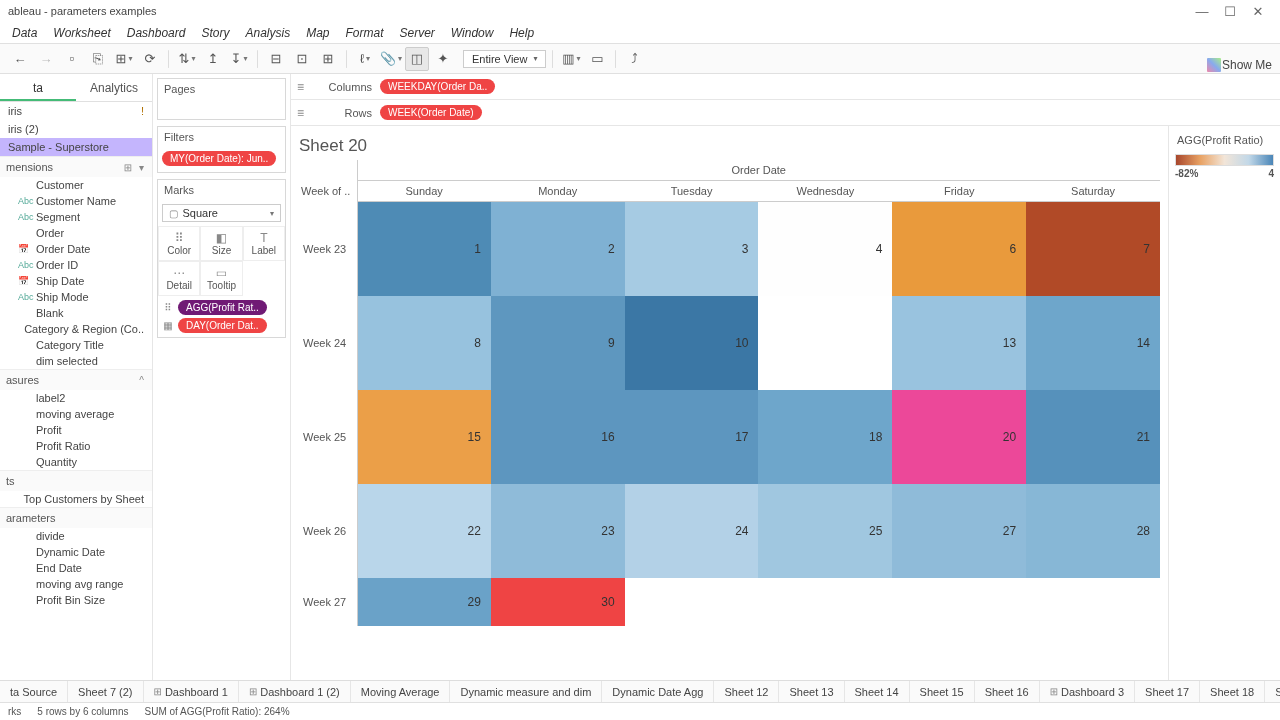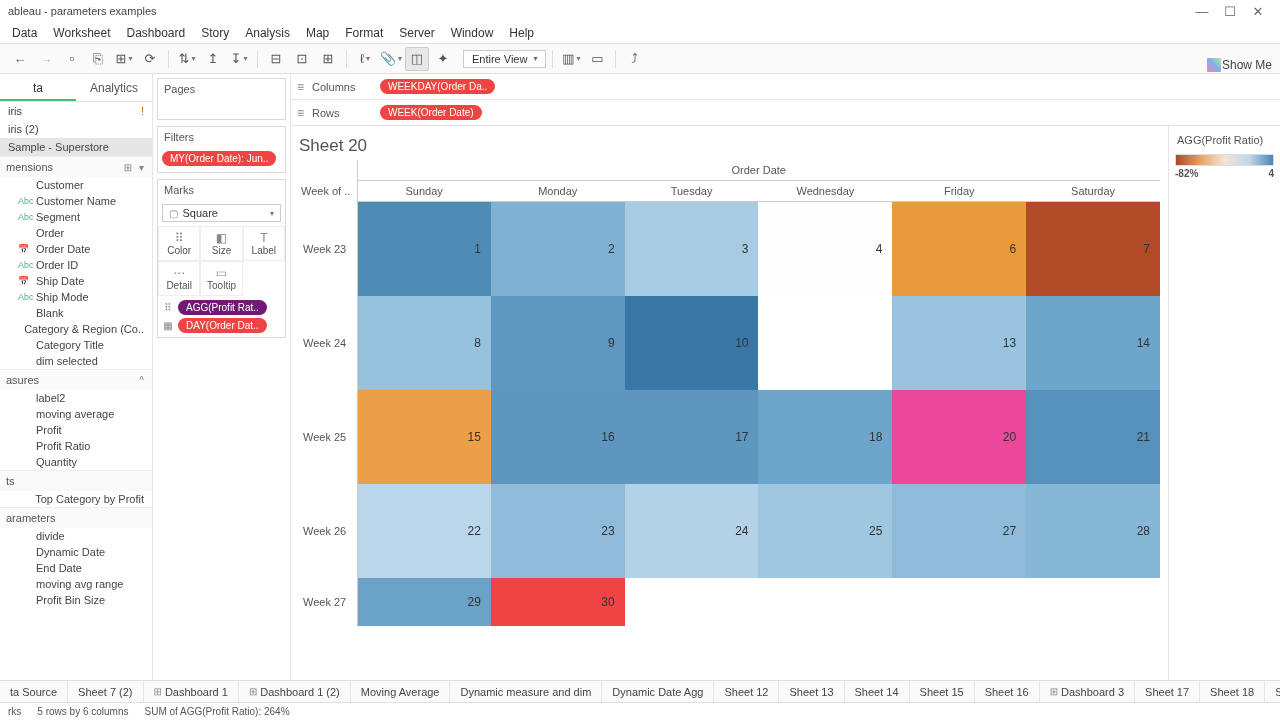--- a/index.html
+++ b/index.html
@@ -7,7 +7,7 @@
 .titlebar { height: 22px; display: flex; align-items: center; padding: 0 8px; background: #fff; font-size: 11px; color: #444; }
 .titlebar .spacer { flex: 1; }
 .titlebar .winbtn { width: 28px; text-align: center; font-size: 13px; color: #666; }
-.menubar { height: 22px; display: flex; align-items: center; padding: 0 4px; background: #fff; border-bottom: 1px solid #e0e0e0; }
+.menubar { height: 22px; display: flex; align-items: center; padding: 0 4px; background: #fff; border-bottom: 1px solid #e0e0e0; font-style: italic; }
 .menubar .mi { padding: 0 8px; font-size: 12px; color: #333; }
 .toolbar { height: 30px; display: flex; align-items: center; padding: 0 8px; background: #fafafa; border-bottom: 1px solid #e0e0e0; gap: 2px; }
 .tbtn { width: 24px; height: 24px; display: flex; align-items: center; justify-content: center; font-size: 13px; color: #555; border-radius: 2px; }

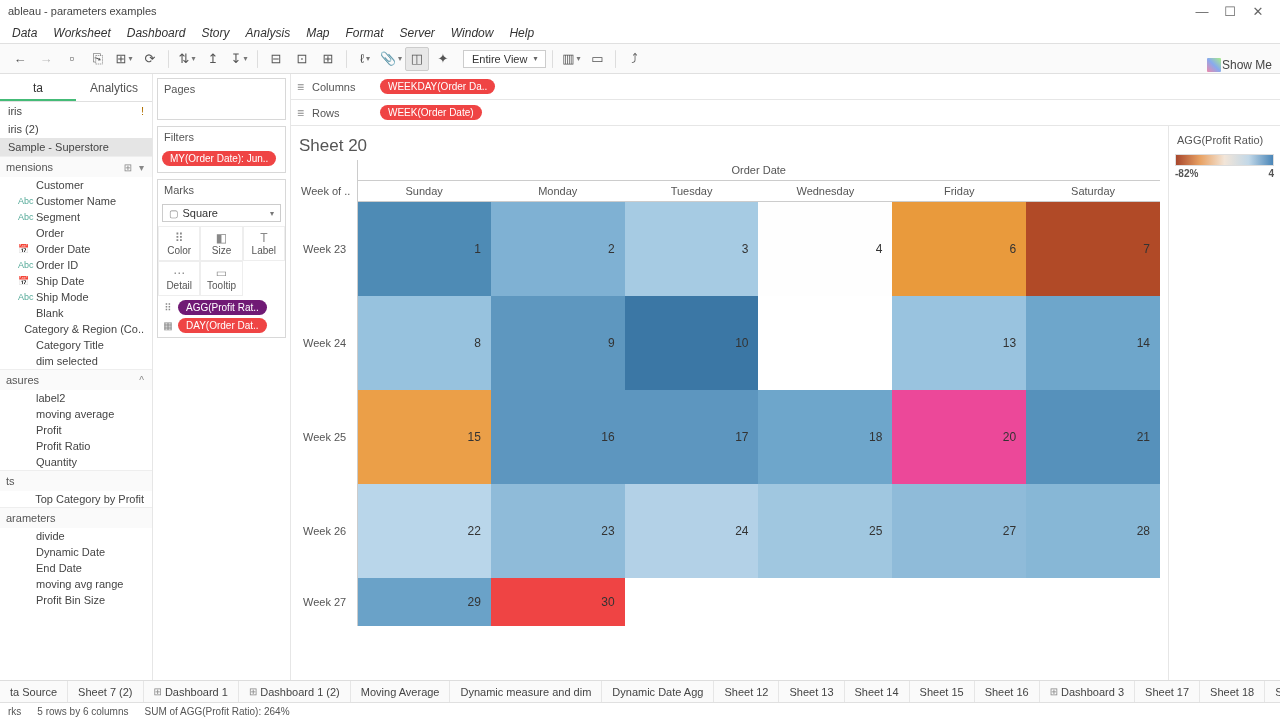--- a/index.html
+++ b/index.html
@@ -49,7 +49,7 @@
 .shelves { display:flex; flex-direction:column; }
 .shelf { display:flex; align-items:center; height:26px; border-bottom:1px solid #e6e6e6; padding:0 6px; gap:8px; }
 .shelf .icon { color:#888; font-size:12px; }
-.shelf .label { font-size:11px; color:#555; width:60px; }
+.shelf .label { font-size:11px; color:#555; width:60px;text-align:right; }
 .vizarea { flex:1; display:flex; flex-direction:column; overflow:hidden; }
 .sheettitle { padding:10px 0 4px 8px; font-size:17px; color:#555; font-weight:300; }
 .calendar { flex:1; position:relative; padding:0 8px 8px 8px; overflow:hidden; }

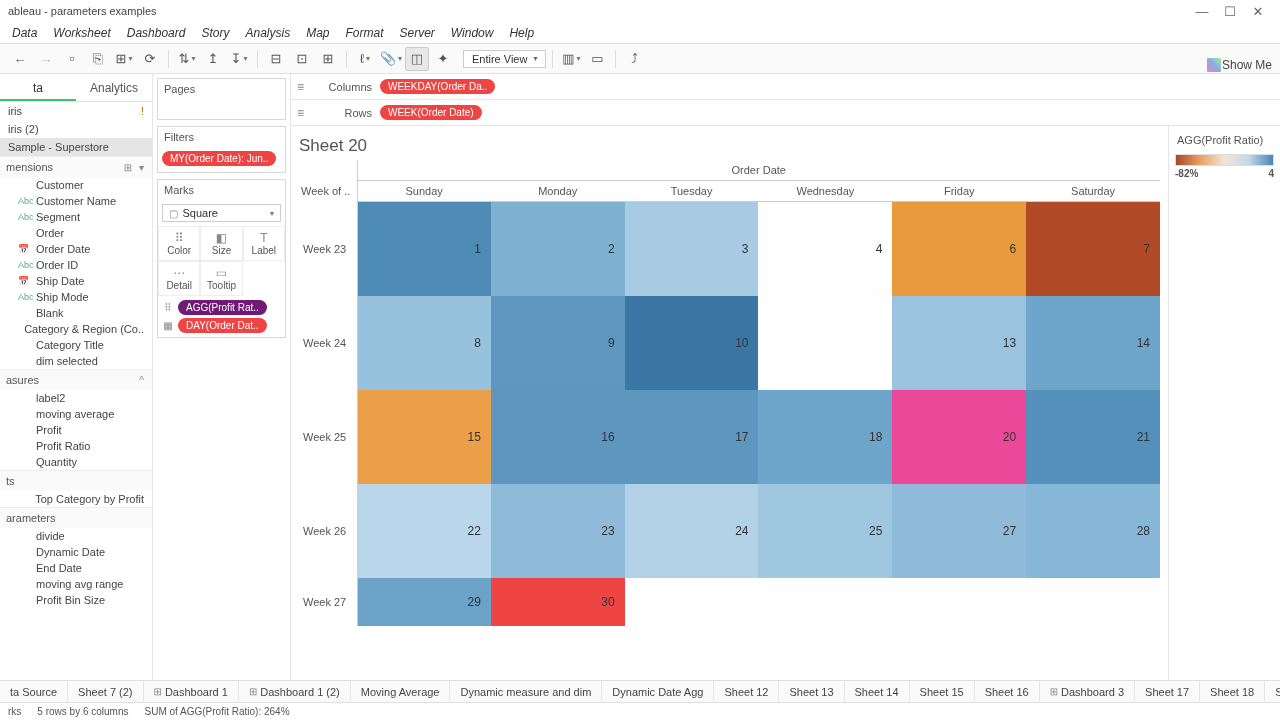--- a/index.html
+++ b/index.html
@@ -24,7 +24,7 @@
 .tabrow .tab { flex:1; text-align:center; line-height:28px; font-size:12px; color:#555; }
 .tabrow .tab.active { border-bottom:2px solid #4b7; color:#333;text-align:center; }
 .dsrow { padding:3px 8px; font-size:11px; color:#444; display:flex; align-items:center; }
-.dsrow.active { background:#e5e5e5; }
+.dsrow.active { background:#c4b5fd; }
 .dsrow .warn { margin-left:auto; color:#b07000; }
 .sechdr { display:flex; align-items:center; padding:4px 6px; font-size:11px; color:#555; border-top:1px solid #eee; background:#fafafa; }
 .sechdr .carets { margin-left:auto; font-size:10px; color:#888; letter-spacing:2px;}

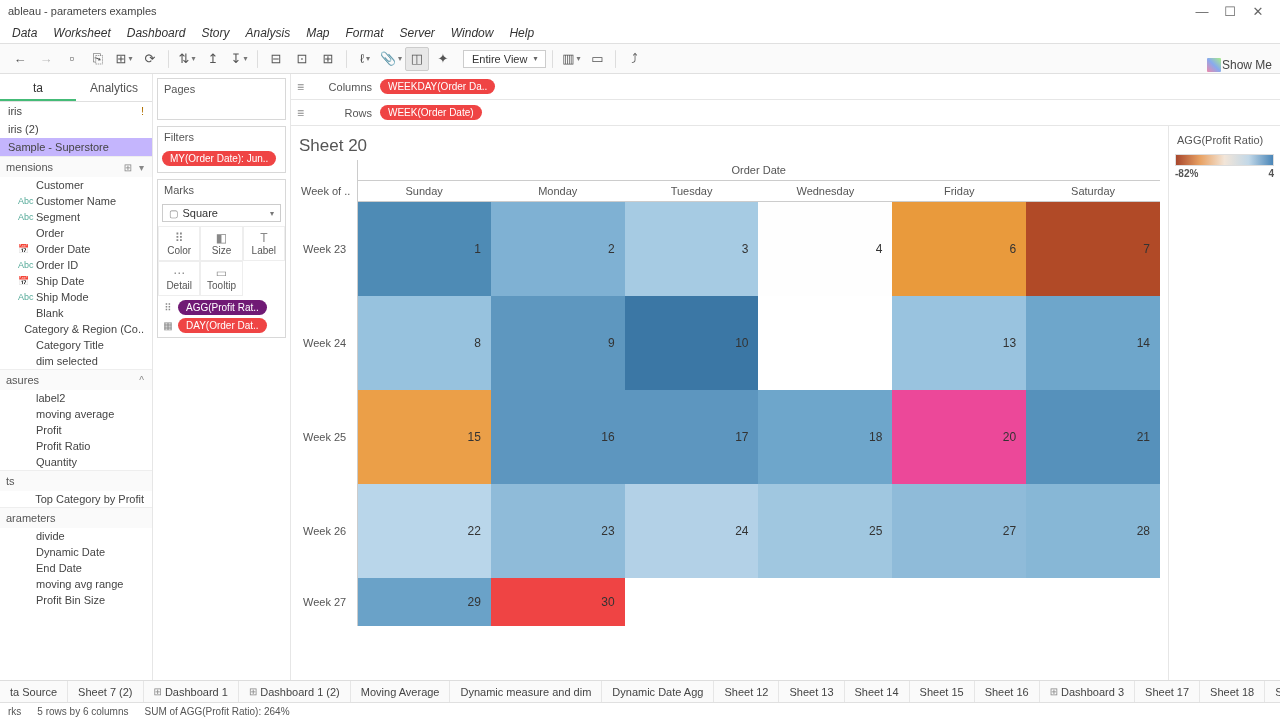--- a/index.html
+++ b/index.html
@@ -225,7 +225,7 @@
     <div id="sets-list" class="fieldlist">
         <div class="fitem">
           <span class="ficon"></span>
-          <span>Top Category by Profit</span>
+          <span>Top Customers by Sheet</span>
         </div>
       </div>
     <div class="sechdr">

